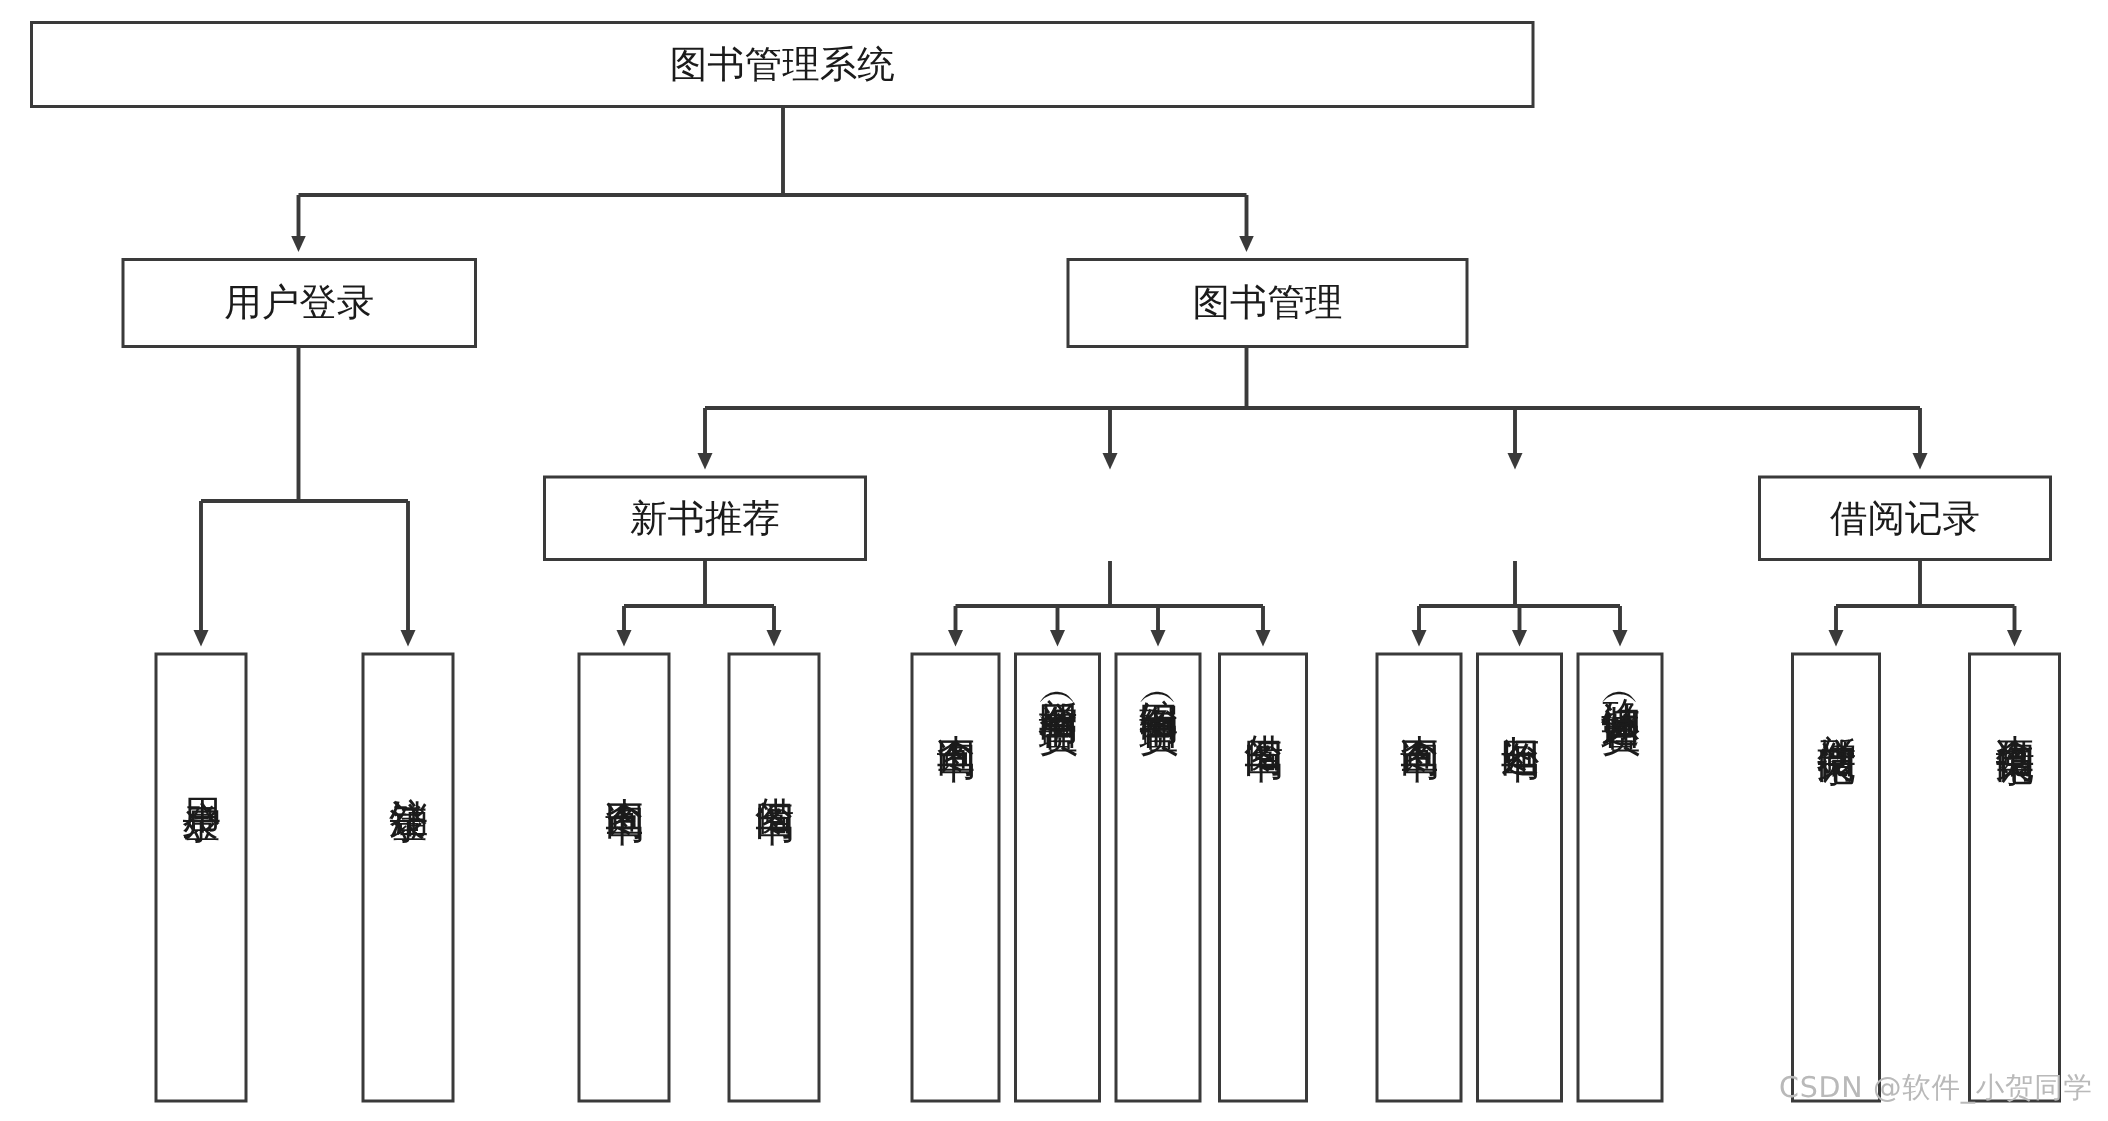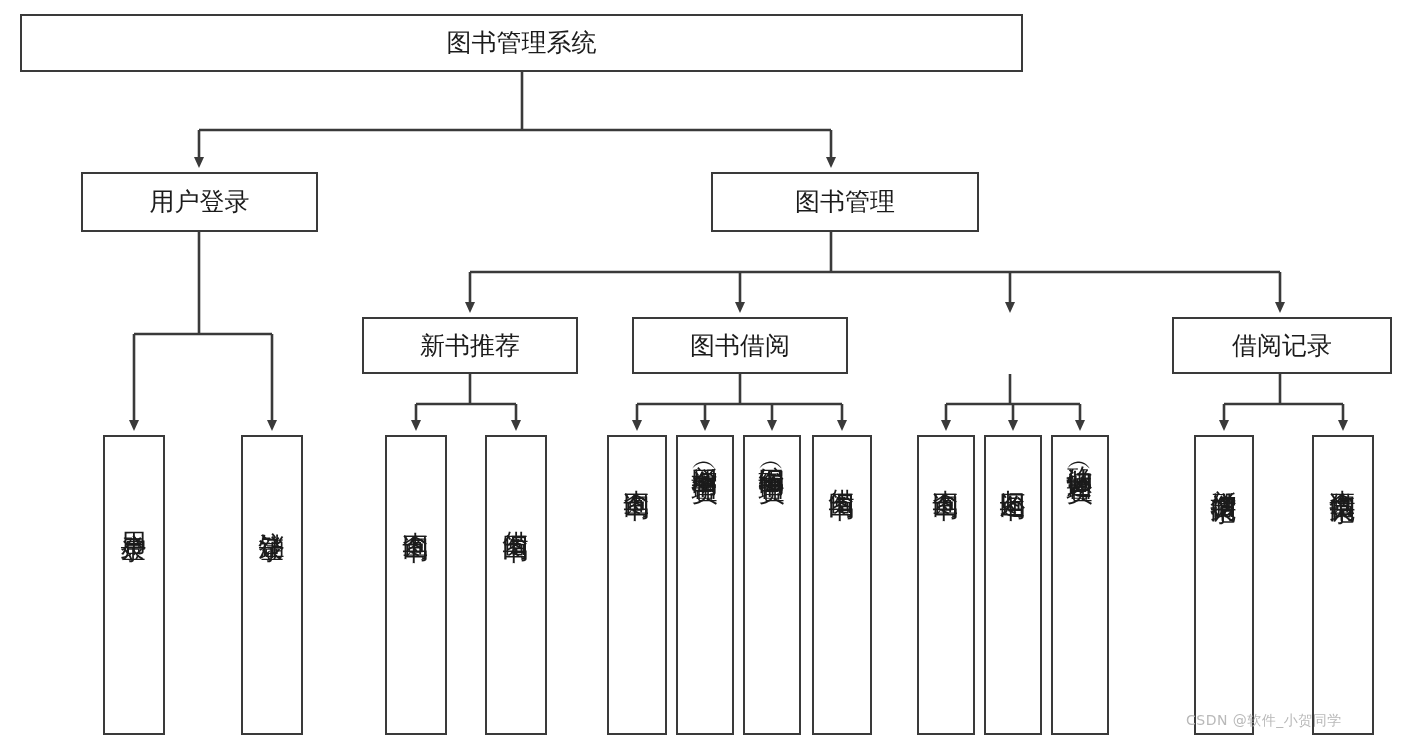--- a/index.html
+++ b/index.html
@@ -147,9 +147,6 @@
   <div class="node horiz" style="left:362px; top:317px; width:216px; height:57px;">
     <span class="label">新书推荐</span>
   </div>
-  <div class="node horiz" style="left:632px; top:317px; width:216px; height:57px;">
-    <span class="label">图书借阅</span>
-  </div>
   <div class="node horiz" style="left:1172px; top:317px; width:220px; height:57px;">
     <span class="label">借阅记录</span>
   </div>

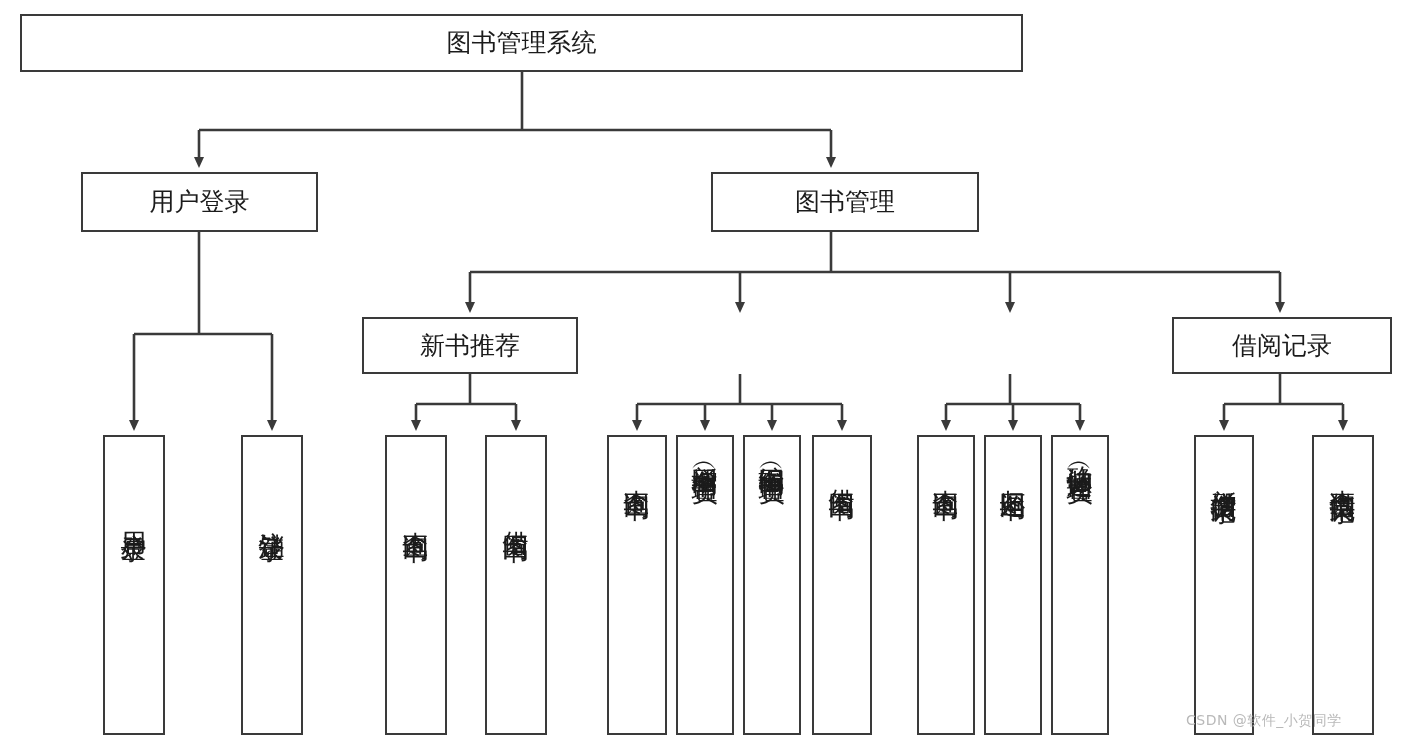--- a/index.html
+++ b/index.html
@@ -147,7 +147,7 @@
   <div class="node horiz" style="left:362px; top:317px; width:216px; height:57px;">
     <span class="label">新书推荐</span>
   </div>
-  <div class="node horiz" style="left:1172px; top:317px; width:220px; height:57px;">
+  <div class="node horiz" style="left:1172px; top:317px; width:196px; height:57px;">
     <span class="label">借阅记录</span>
   </div>
 

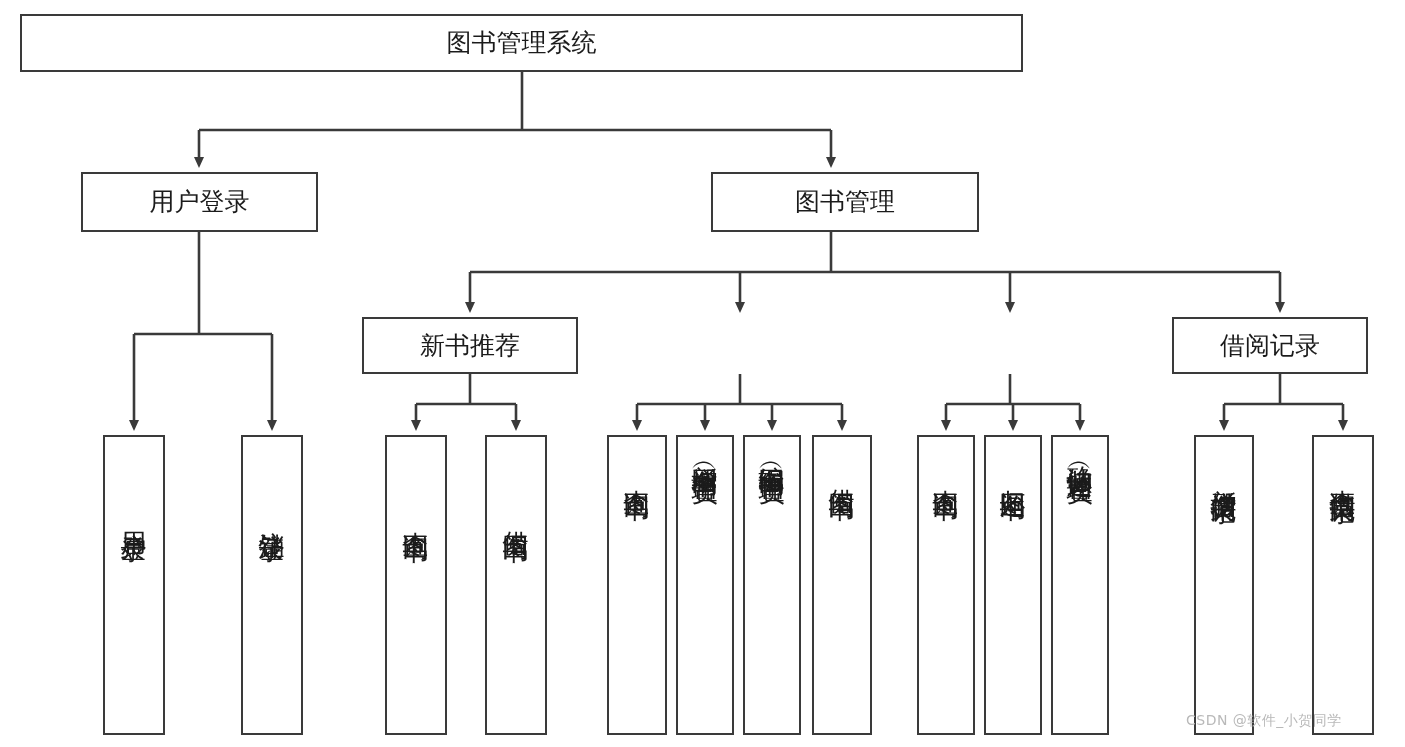--- a/index.html
+++ b/index.html
@@ -72,7 +72,7 @@
     position: absolute;
     left: 1186px;
     top: 712px;
-    font-size: 14px;
+    font-size: 19px;
     color: #b9b9b9;
     white-space: nowrap;
     letter-spacing: 0.5px;

